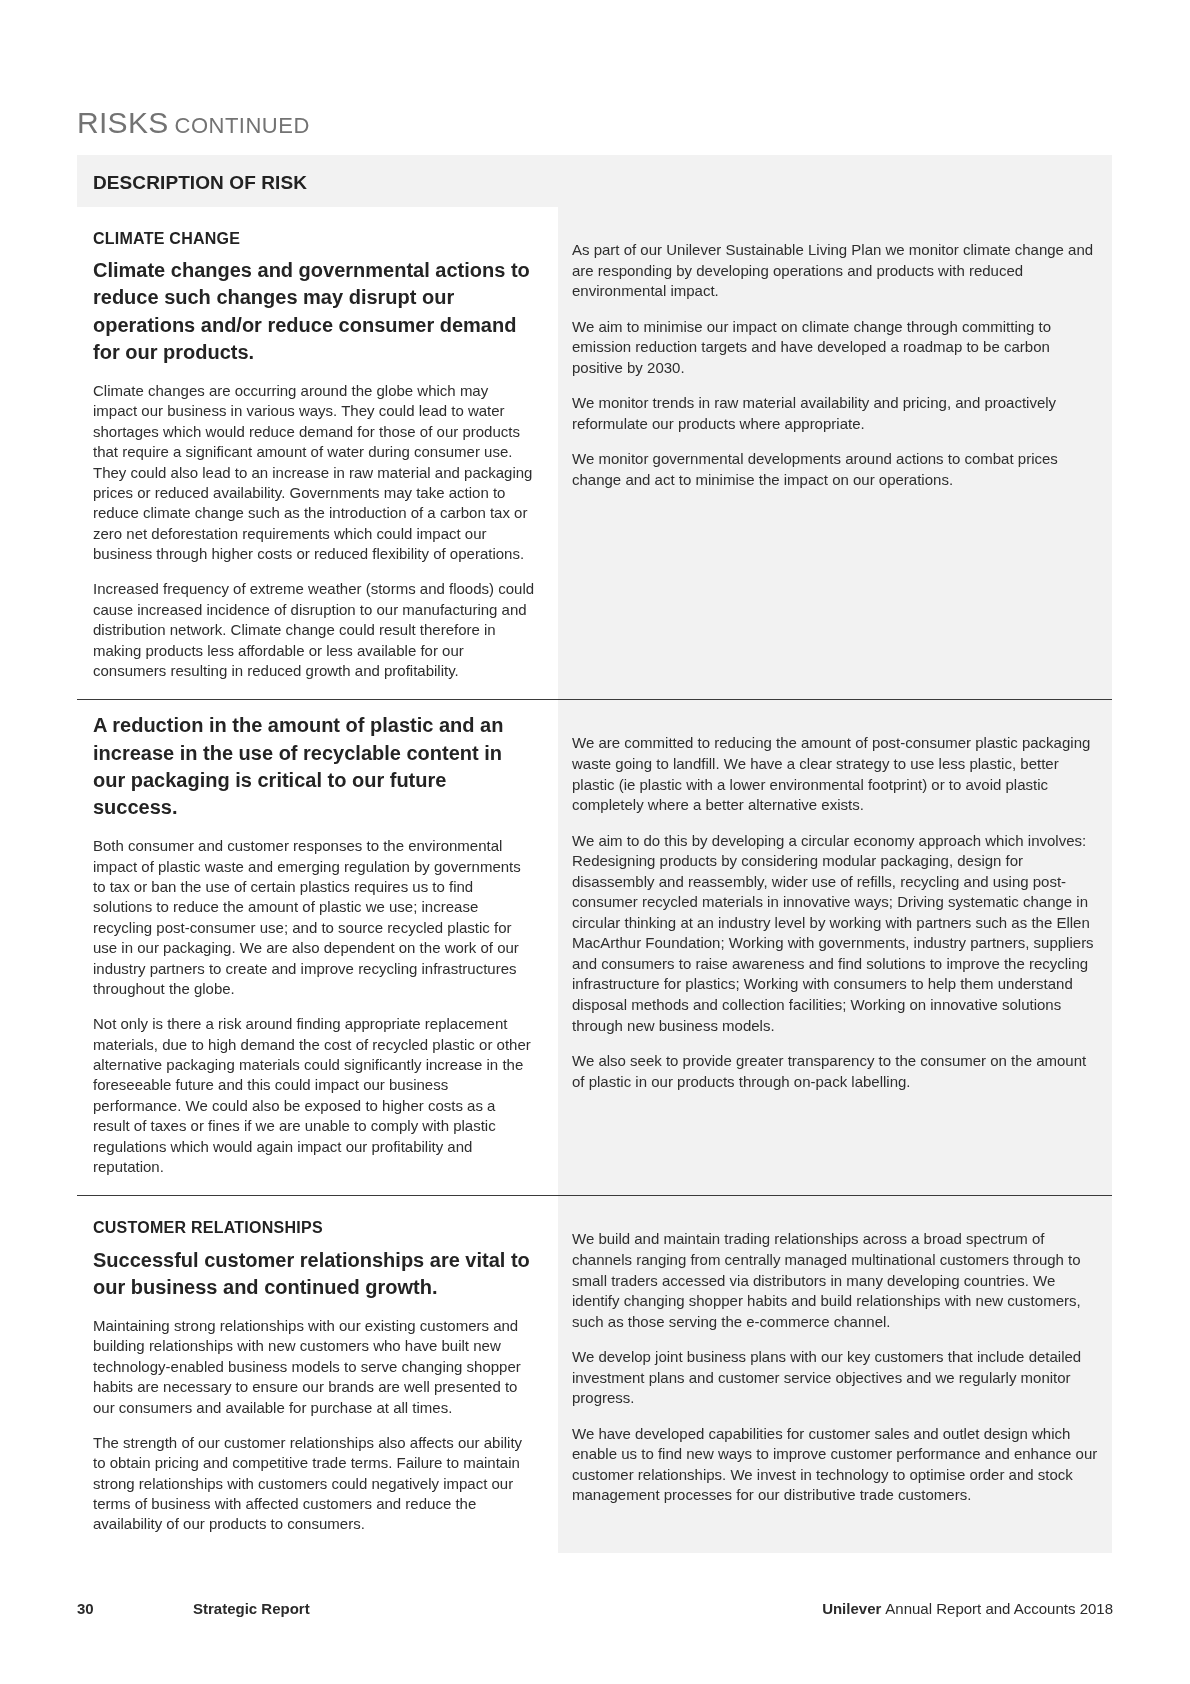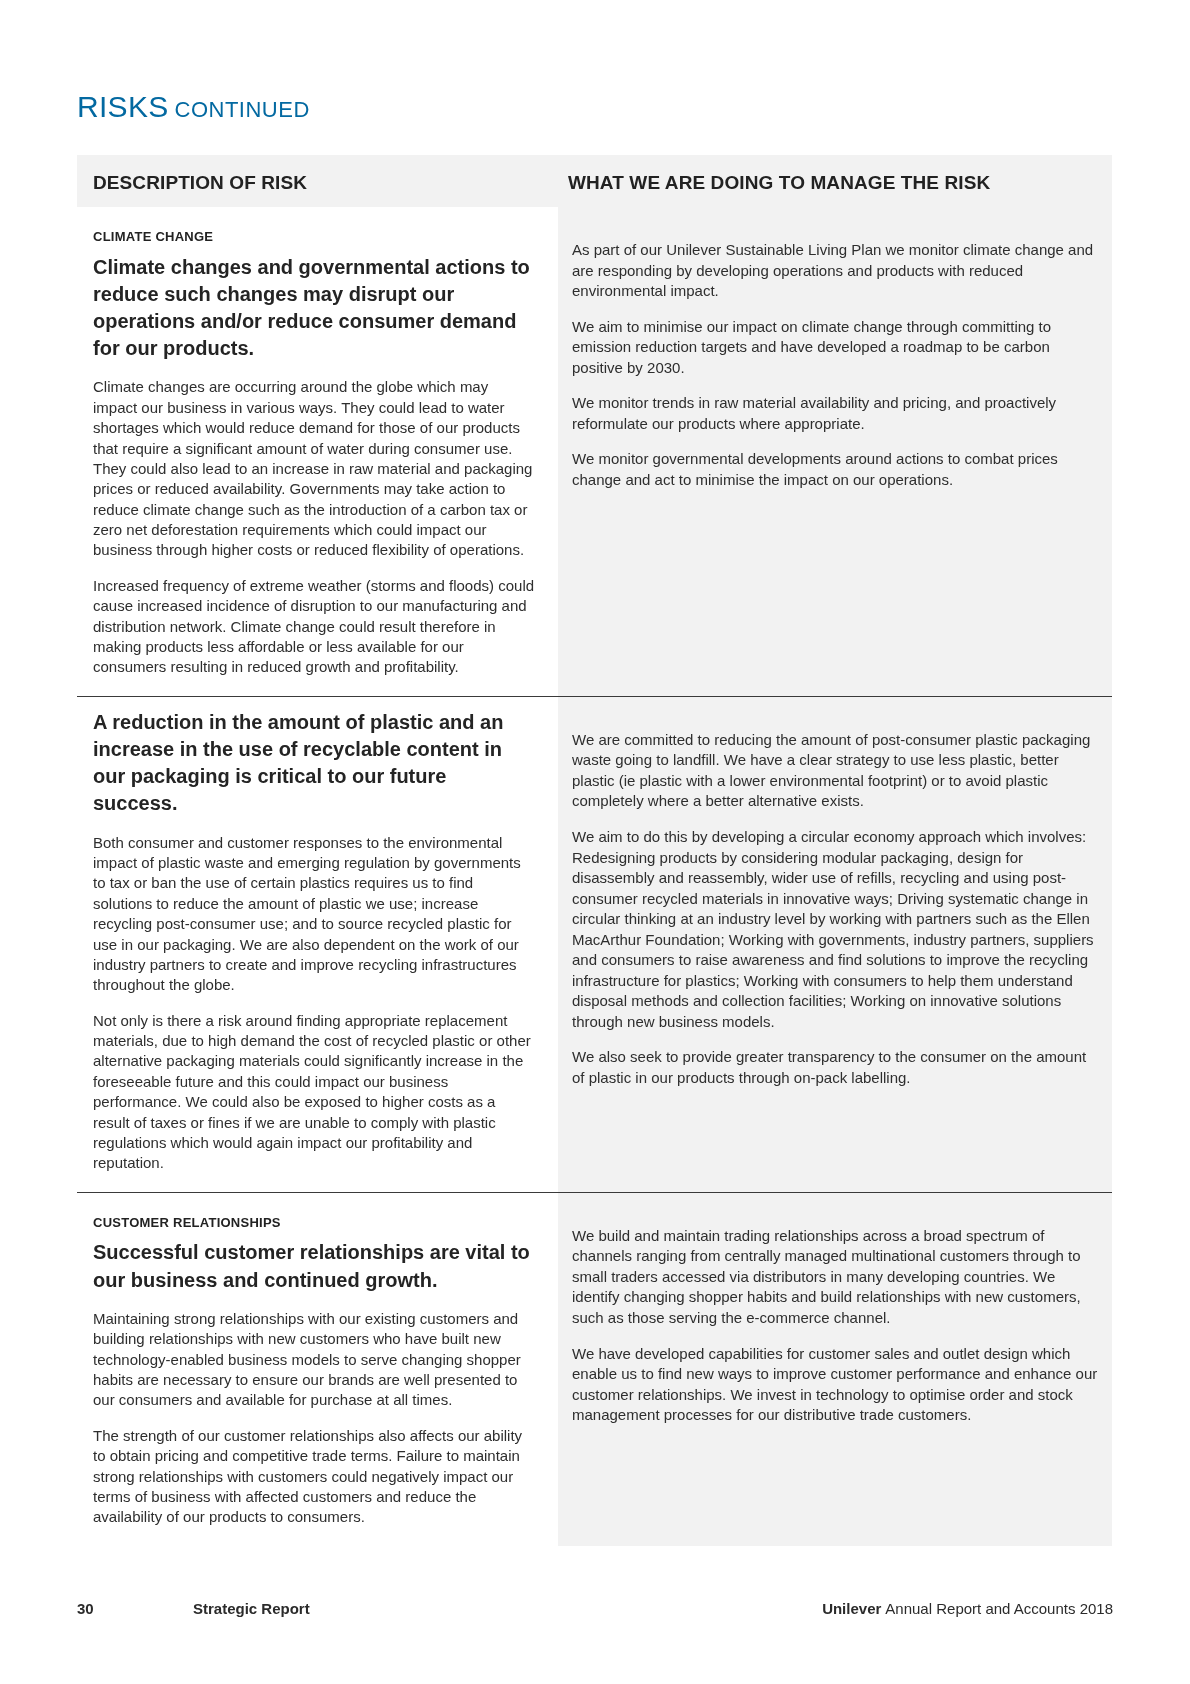--- a/index.html
+++ b/index.html
@@ -26,11 +26,11 @@
   .page-title {
     position: absolute;
     left: 77px;
-    top: 90px;
+    top: 106px;
     font-size: 30px;
     font-weight: 300;
     letter-spacing: 0.3px;
-    color: #0369a1;
+    color: #737373;
     white-space: nowrap;
   }
   .page-title .main {

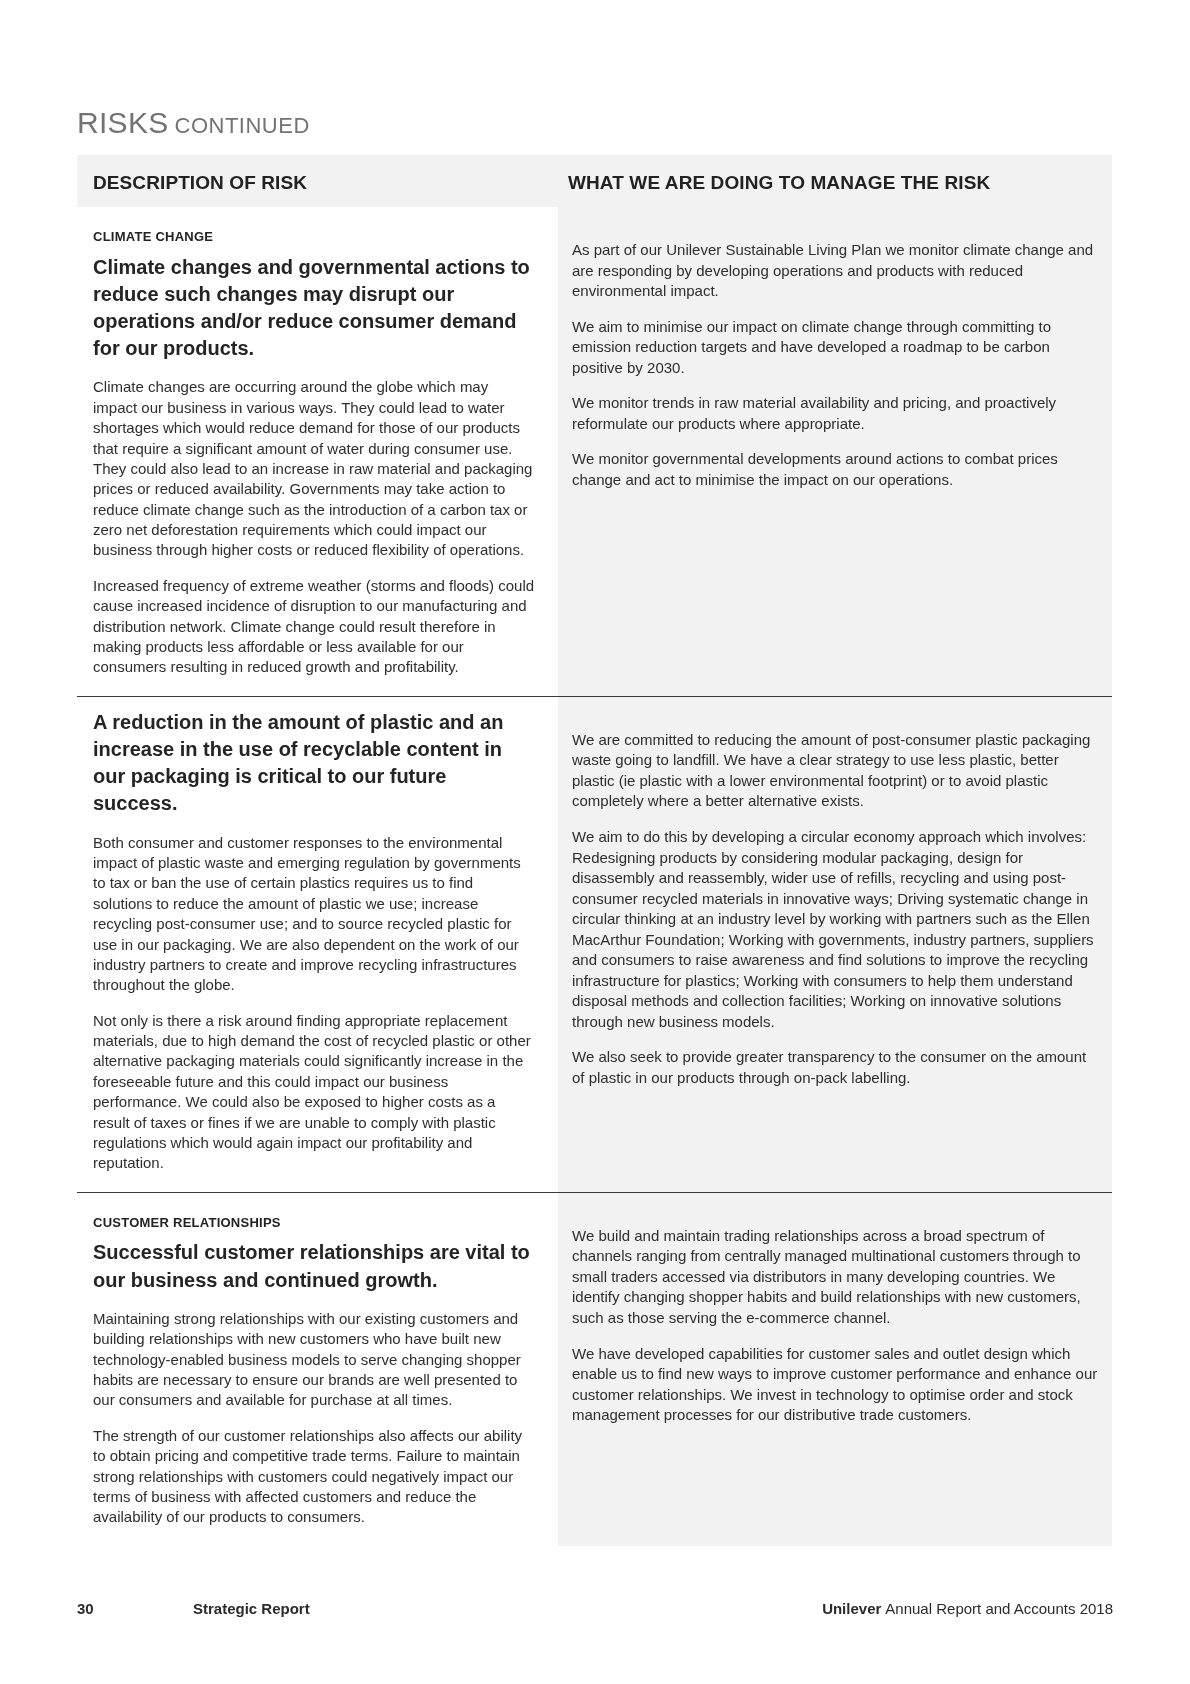--- a/index.html
+++ b/index.html
@@ -178,7 +178,6 @@
 
     <div class="table-head">
       <div class="head-cell col-left">DESCRIPTION OF RISK</div>
-      <div class="head-cell col-right">WHAT WE ARE DOING TO MANAGE THE RISK</div>
     </div>
 
     <div class="risk-row">

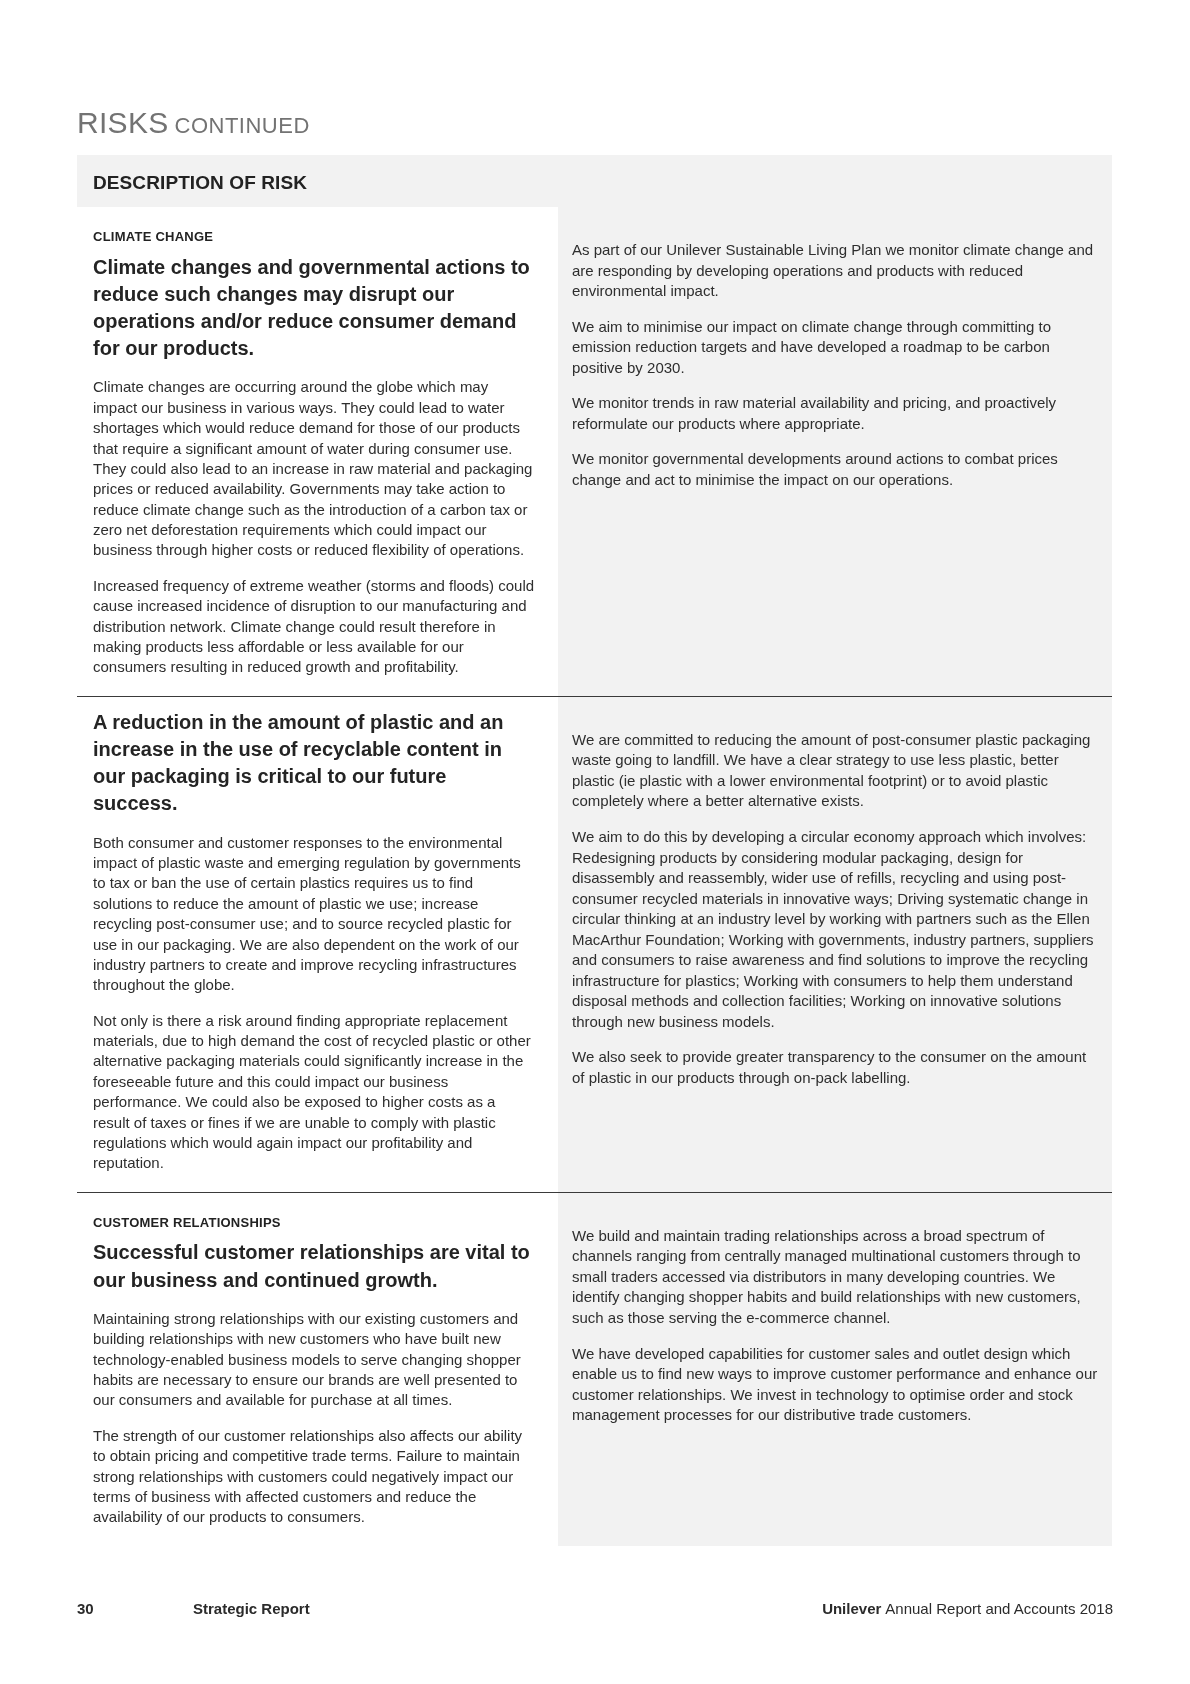--- a/index.html
+++ b/index.html
@@ -101,7 +101,7 @@
   }
 
   .risk-title {
-    font-size: 13px;
+    font-size: 16px;
     font-weight: bold;
     letter-spacing: 0.25px;
     color: #222;

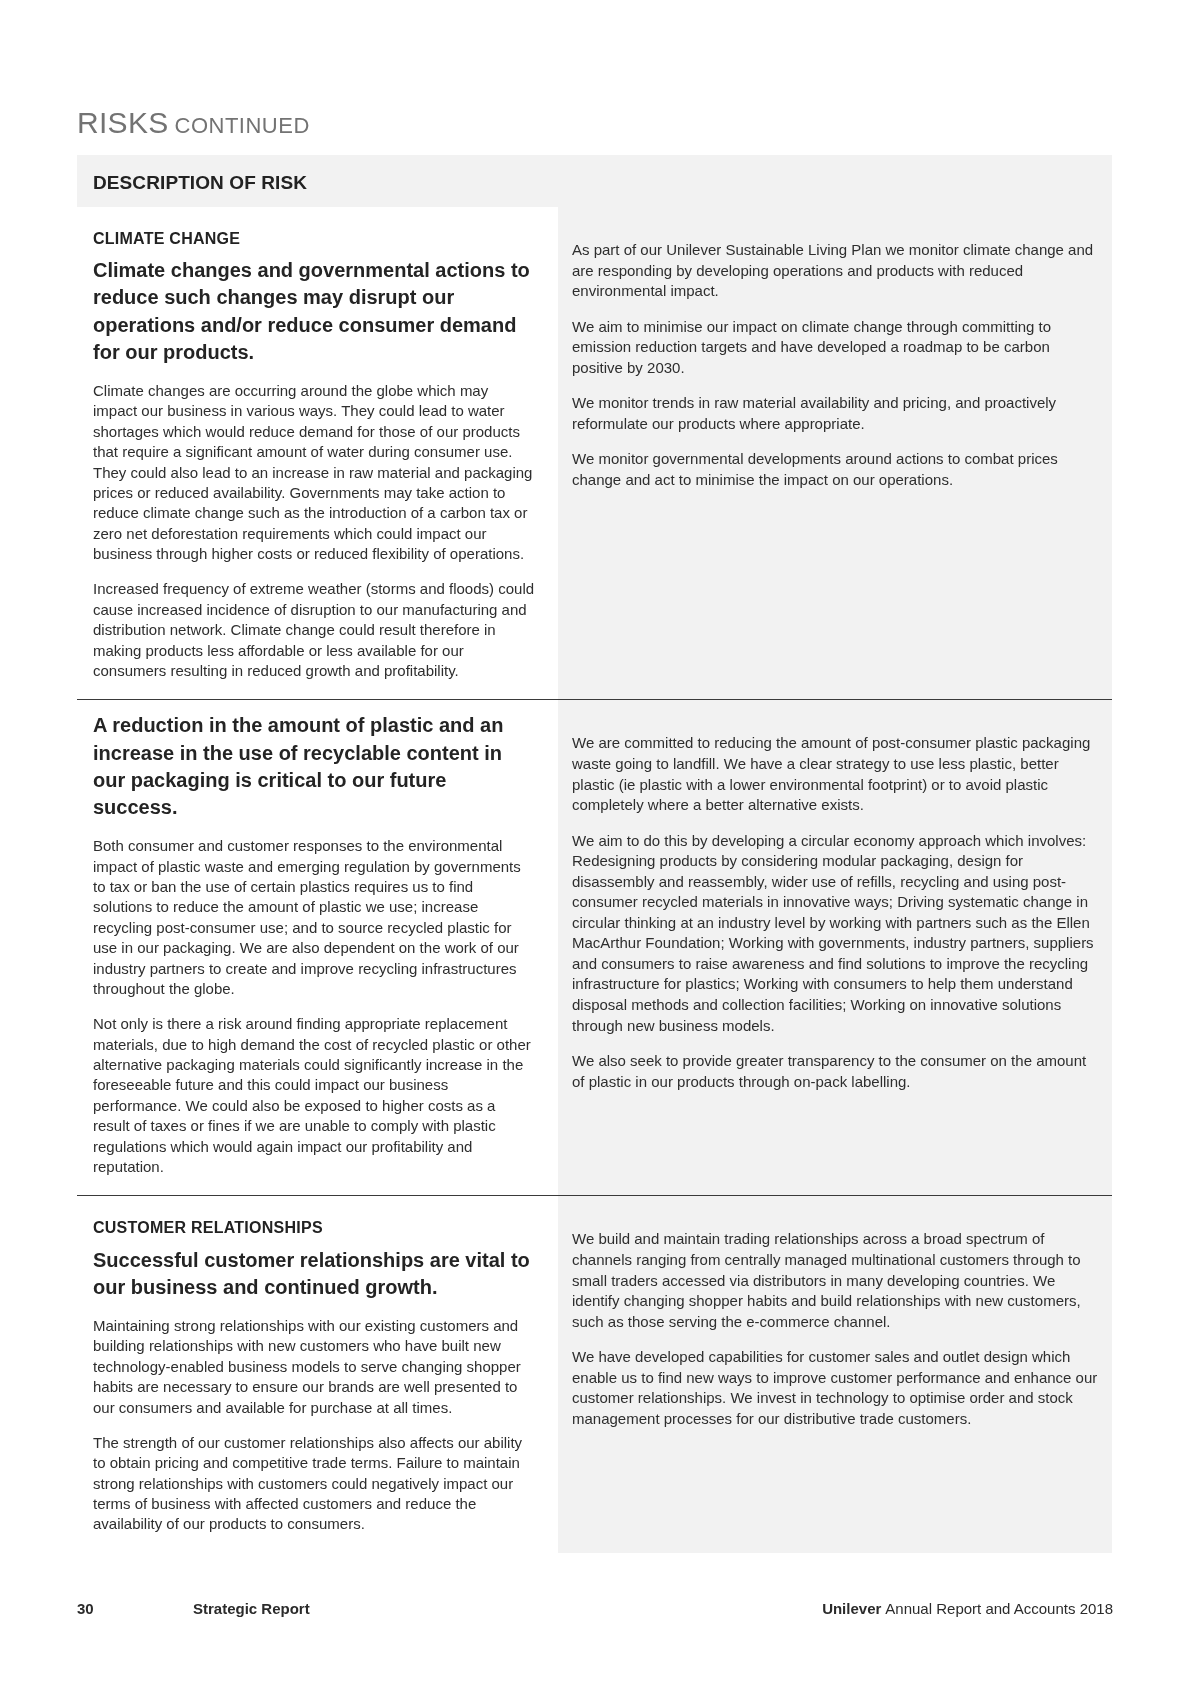--- a/index.html
+++ b/index.html
@@ -222,6 +222,7 @@
       <div class="cell-right">
         <div class="mgmt-inner">
           <p class="mgmt-p">We build and maintain trading relationships across a broad spectrum of channels ranging from centrally managed multinational customers through to small traders accessed via distributors in many developing countries. We identify changing shopper habits and build relationships with new customers, such as those serving the e-commerce channel.</p>
+          <p class="mgmt-p">We develop joint business plans with our key customers that include detailed investment plans and customer service objectives and we regularly monitor progress.</p>
           <p class="mgmt-p">We have developed capabilities for customer sales and outlet design which enable us to find new ways to improve customer performance and enhance our customer relationships. We invest in technology to optimise order and stock management processes for our distributive trade customers.</p>
         </div>
       </div>

